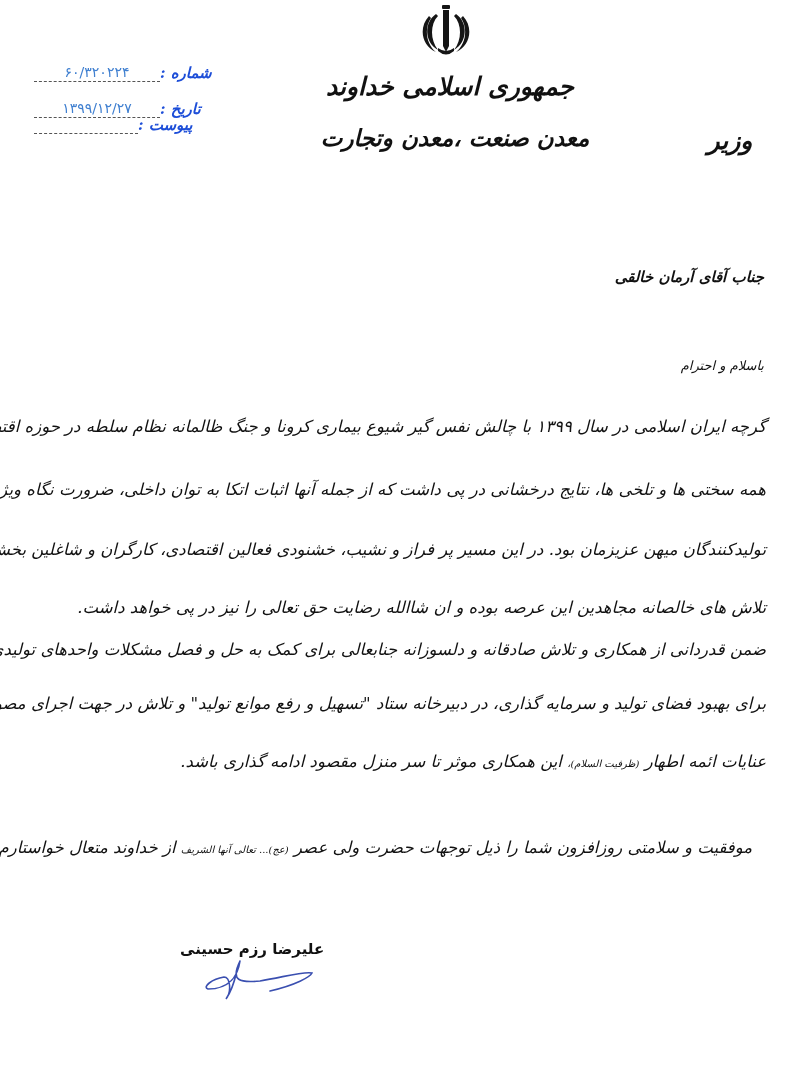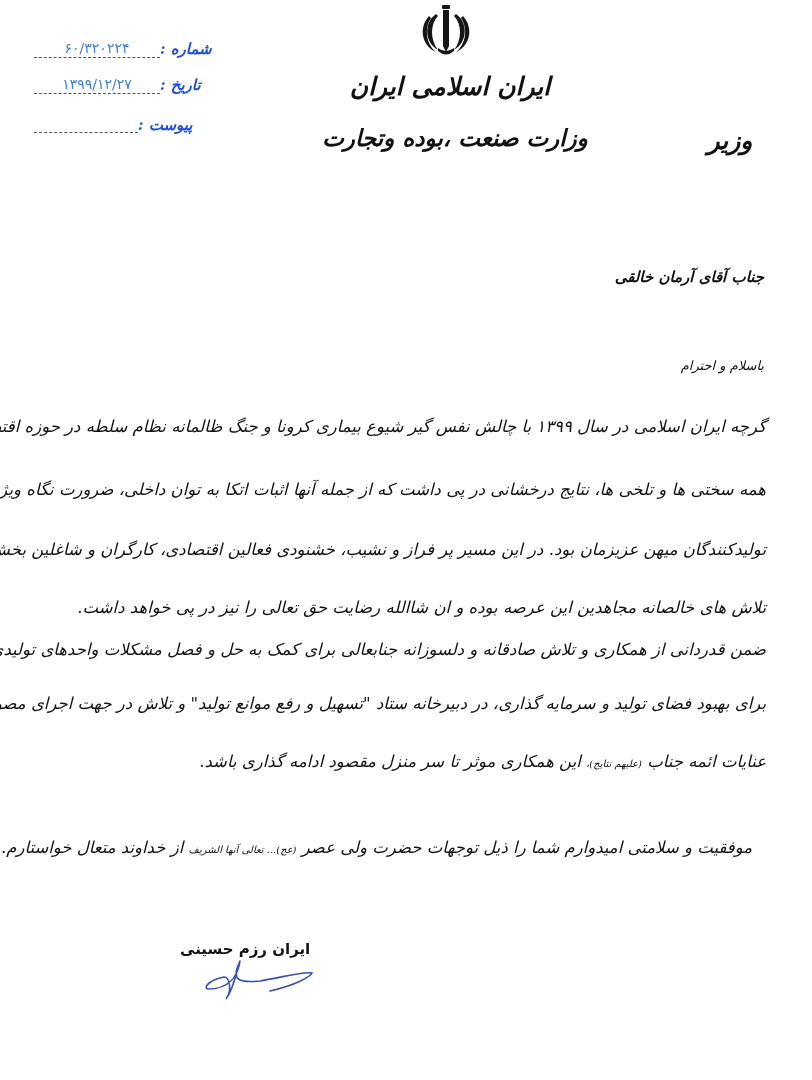--- a/index.html
+++ b/index.html
@@ -11,7 +11,7 @@
     
     .meta-row { position: absolute; display: flex; align-items: flex-end; direction: rtl; }
     .meta-label { font-family: "DejaVu Serif", serif; font-style: italic; font-weight: bold; font-size: 15px; color: #1d4ed8; }
-    .meta-value { font-family: "DejaVu Sans", sans-serif; font-size: 14px; color: #3f7fd0; letter-spacing: 1px; border-bottom: 1px dashed #555; padding: 0 4px 1px 4px; text-align: center; direction: ltr; }
+    .meta-value { font-family: "DejaVu Sans", sans-serif; font-size: 14px; color: #3f7fd0; letter-spacing: 1px; border-bottom: 1px dashed #555; padding: 0 4px 1px 4px; text-align: center; direction: ltr; margin-top: 24px; }
     .meta-blank { border-bottom: 1px dashed #555; height: 14px; }
 
     

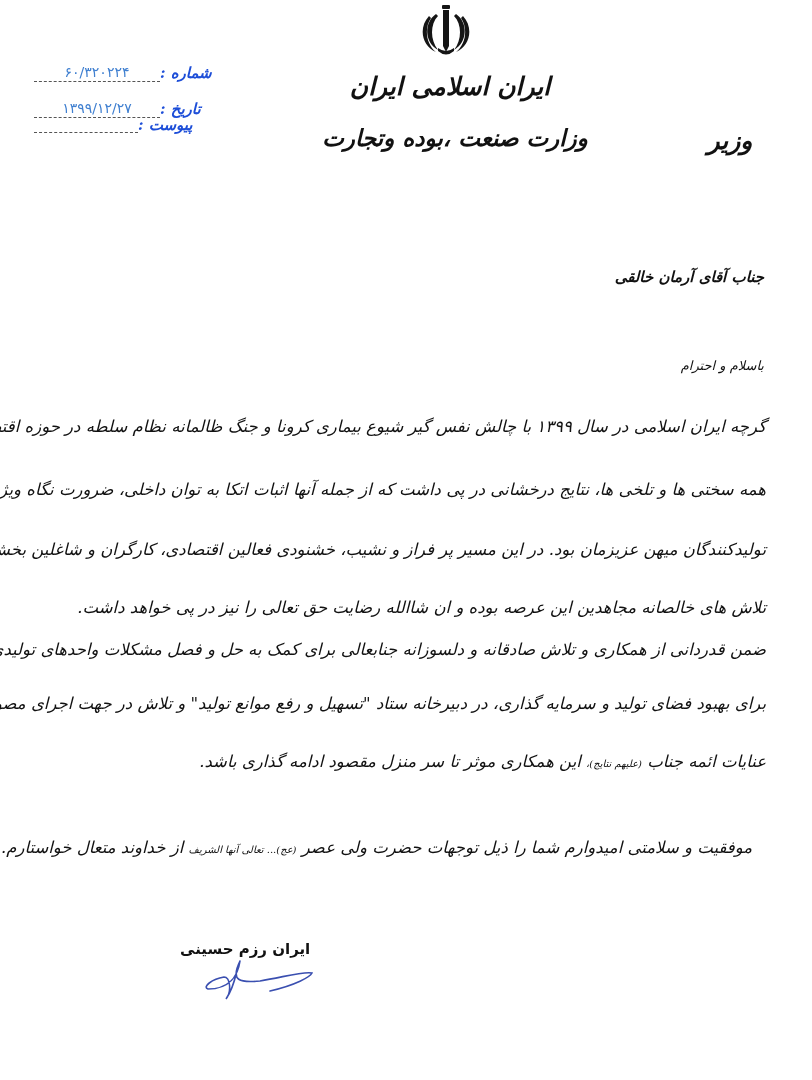--- a/index.html
+++ b/index.html
@@ -58,7 +58,7 @@
   </g>
 </svg>
 
-<div class="gov-title">ایران اسلامی ایران</div>
+<div class="gov-title">جمهوری اسلامی خداوند</div>
 <div class="ministry">وزارت صنعت ،بوده وتجارت</div>
 <div class="minister">وزیر</div>
 

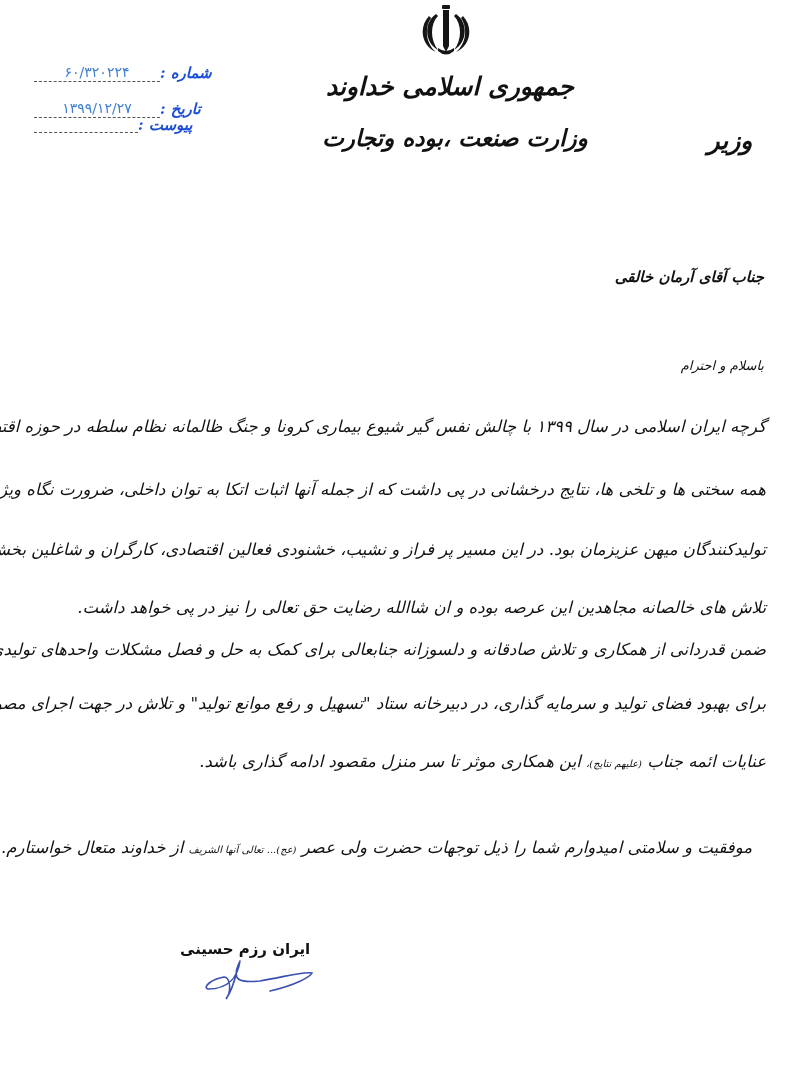--- a/index.html
+++ b/index.html
@@ -41,7 +41,7 @@
   <span class="meta-label">تاریخ :</span>
   <span class="meta-value" style="width:118px;">۱۳۹۹/۱۲/۲۷</span>
 </div>
-<div class="meta-row" style="left:34px; top:116px;align-items:center;">
+<div class="meta-row" style="left:34px; top:116px;">
   <span class="meta-label">پیوست :</span>
   <span class="meta-blank" style="width:104px;"></span>
 </div>

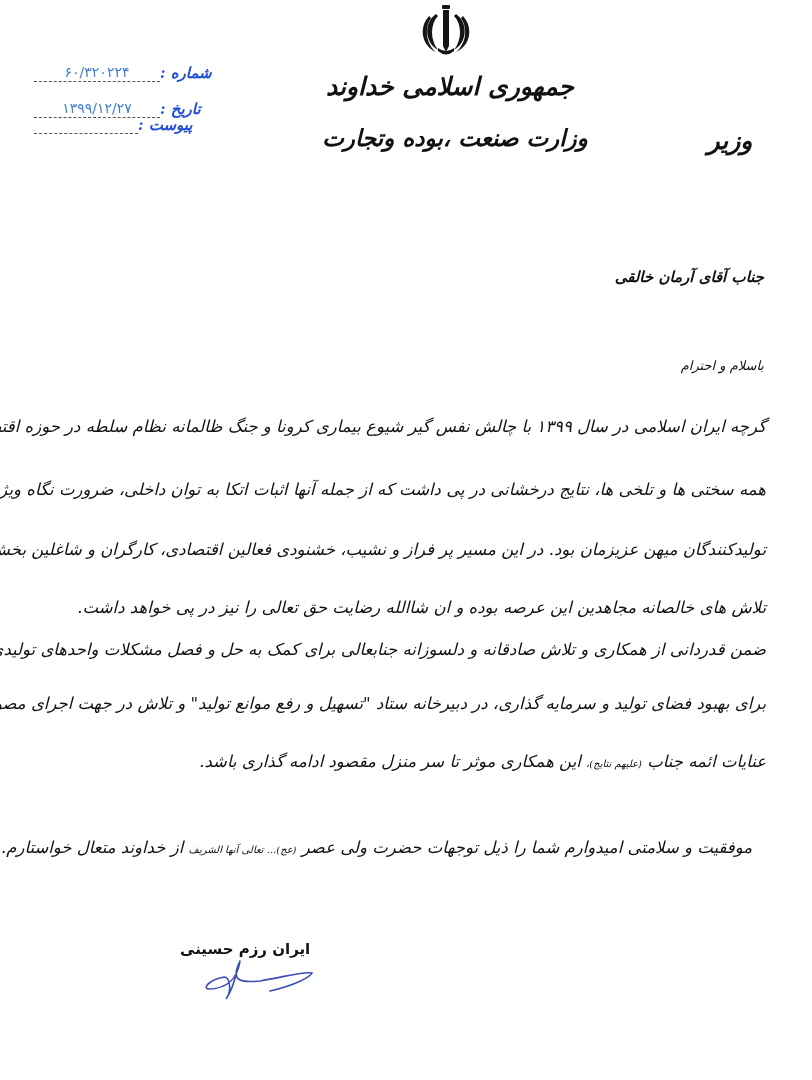--- a/index.html
+++ b/index.html
@@ -59,7 +59,7 @@
 </svg>
 
 <div class="gov-title">جمهوری اسلامی خداوند</div>
-<div class="ministry">وزارت صنعت ،بوده وتجارت</div>
+<div class="ministry">معدن صنعت ،معدن وتجارت</div>
 <div class="minister">وزیر</div>
 
 <div class="recipient">جناب آقای آرمان خالقی</div>

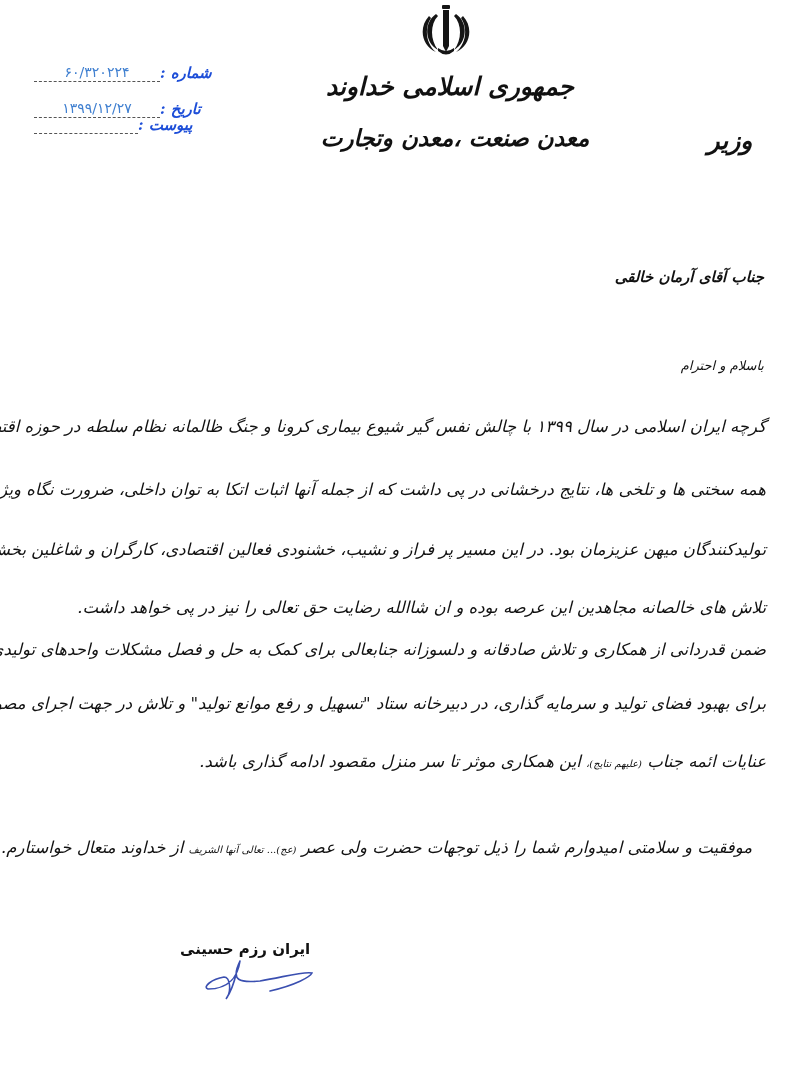--- a/index.html
+++ b/index.html
@@ -73,7 +73,7 @@
 <div class="body-line" style="top:694px;">برای بهبود فضای تولید و سرمایه گذاری، در دبیرخانه ستاد "تسهیل و رفع موانع تولید" و تلاش در جهت اجرای مصوبات، امیدوارم با لطف الهی و</div>
 <div class="body-line" style="top:752px;">
   <span>عنایات ائمه جناب</span>
-  <span class="small-note">(علیهم نتایج)،</span>
+  <span class="small-note">(ظرفیت السلام)،</span>
   <span>این همکاری موثر تا سر منزل مقصود ادامه گذاری باشد.</span>
 </div>
 <div class="body-line" style="top:838px; right:60px;">

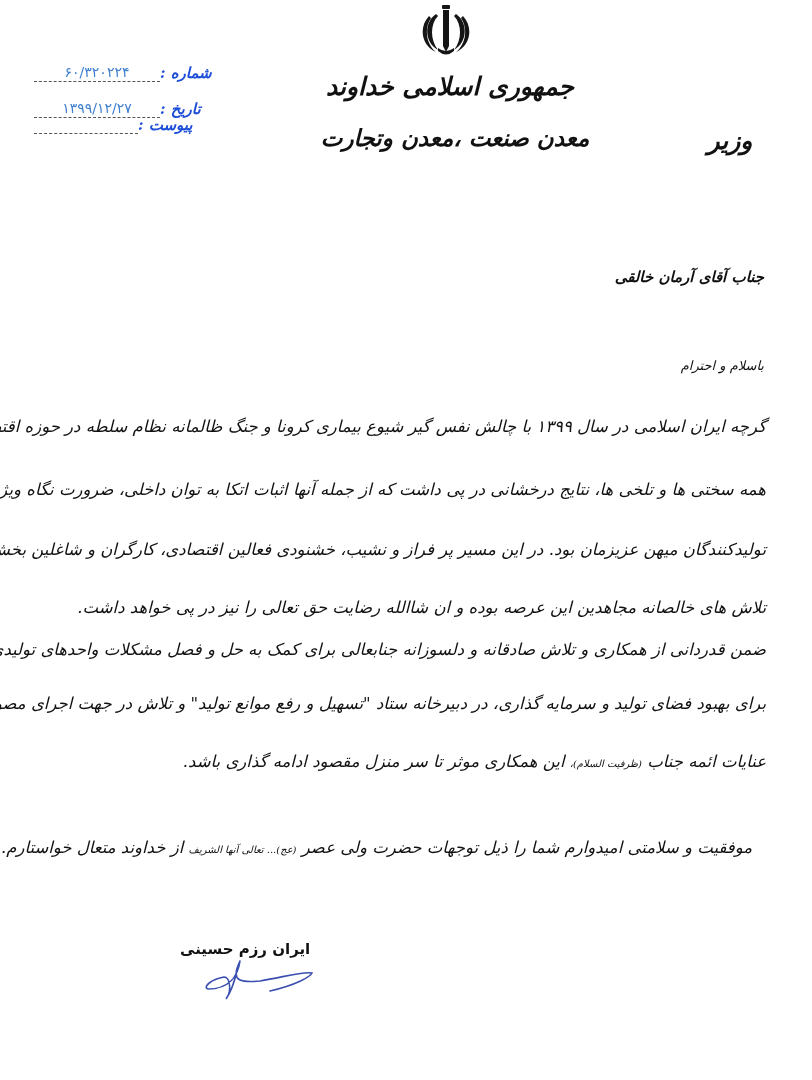--- a/index.html
+++ b/index.html
@@ -72,7 +72,7 @@
 <div class="body-line" style="top:640px;">ضمن قدردانی از همکاری و تلاش صادقانه و دلسوزانه جنابعالی برای کمک به حل و فصل مشکلات واحدهای تولیدی و ارائه پیشنهادات راهگشا</div>
 <div class="body-line" style="top:694px;">برای بهبود فضای تولید و سرمایه گذاری، در دبیرخانه ستاد "تسهیل و رفع موانع تولید" و تلاش در جهت اجرای مصوبات، امیدوارم با لطف الهی و</div>
 <div class="body-line" style="top:752px;">
-  <span>عنایات ائمه جناب</span>
+  <span>عنایات ائمه اطهار</span>
   <span class="small-note">(ظرفیت السلام)،</span>
   <span>این همکاری موثر تا سر منزل مقصود ادامه گذاری باشد.</span>
 </div>

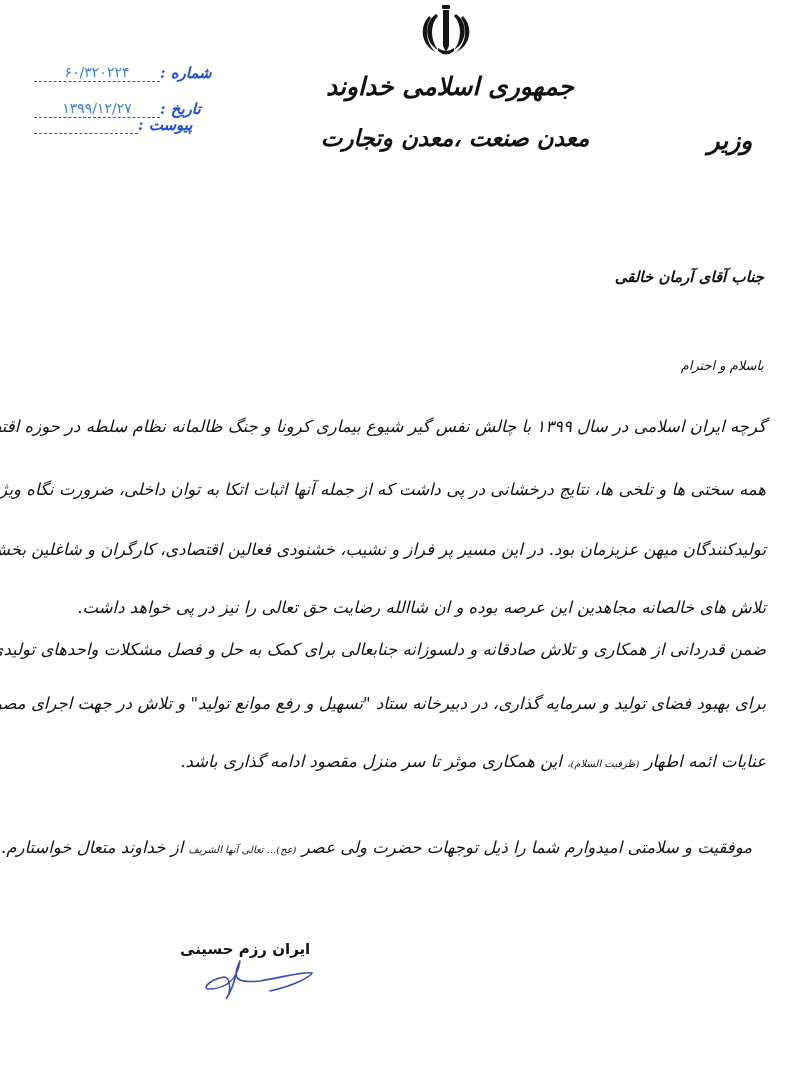--- a/index.html
+++ b/index.html
@@ -77,7 +77,7 @@
   <span>این همکاری موثر تا سر منزل مقصود ادامه گذاری باشد.</span>
 </div>
 <div class="body-line" style="top:838px; right:60px;">
-  <span>موفقیت و سلامتی امیدوارم شما را ذیل توجهات حضرت ولی عصر</span>
+  <span>موفقیت و سلامتی روزافزون شما را ذیل توجهات حضرت ولی عصر</span>
   <span class="small-note">(عج)... تعالی آنها الشریف</span>
   <span>از خداوند متعال خواستارم.</span>
 </div>

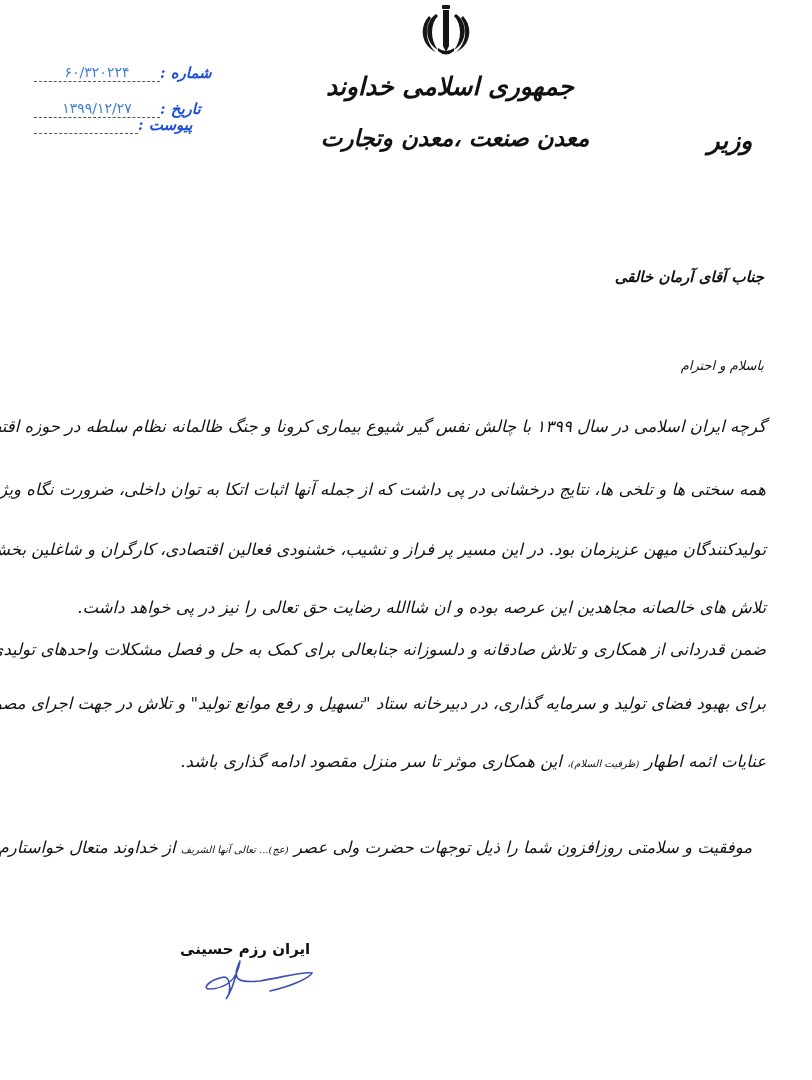--- a/index.html
+++ b/index.html
@@ -82,7 +82,7 @@
   <span>از خداوند متعال خواستارم.</span>
 </div>
 
-<div class="signer">ایران رزم حسینی</div>
+<div class="signer">علیرضا رزم حسینی</div>
 <svg class="signature" viewBox="0 0 120 50">
   <path d="M40 6 C38 20 30 34 8 34 C2 32 12 24 24 22 C30 22 32 36 26 44 C36 30 36 14 40 6 C30 26 40 28 60 26 C84 22 104 16 112 18 C110 22 96 30 70 36" fill="none" stroke="#3a4fb0" stroke-width="1.6" stroke-linecap="round"></path>
 </svg>

